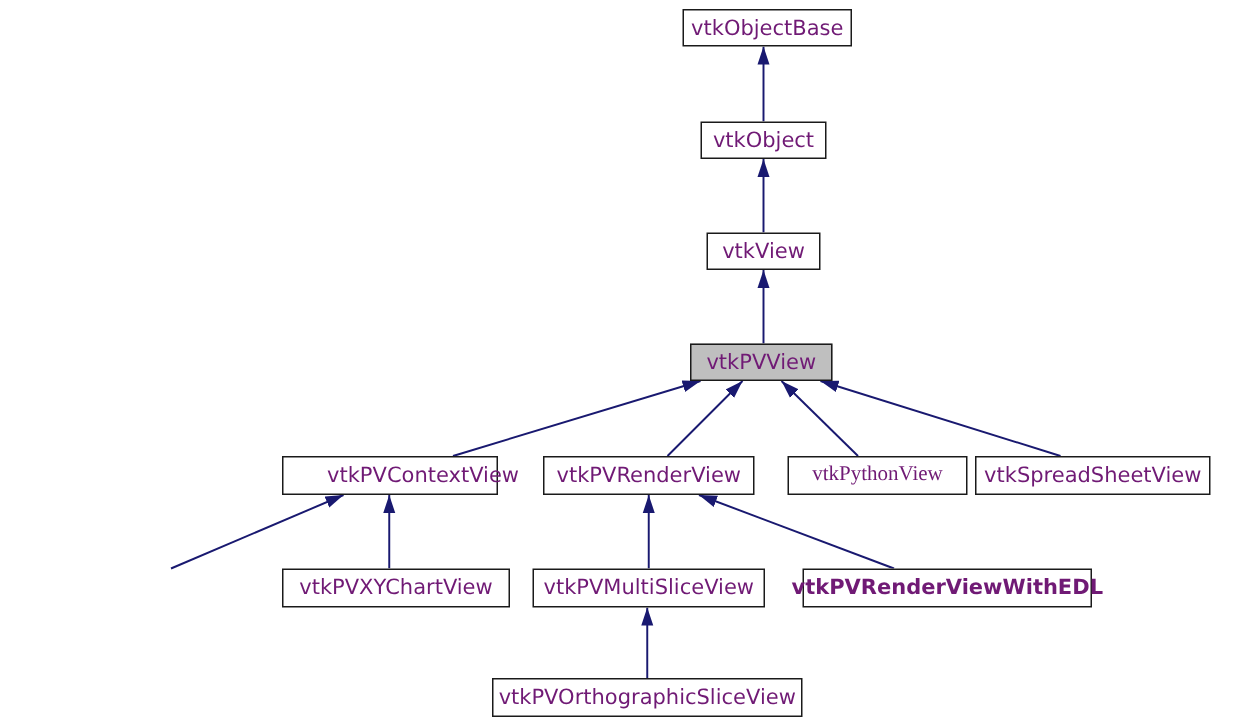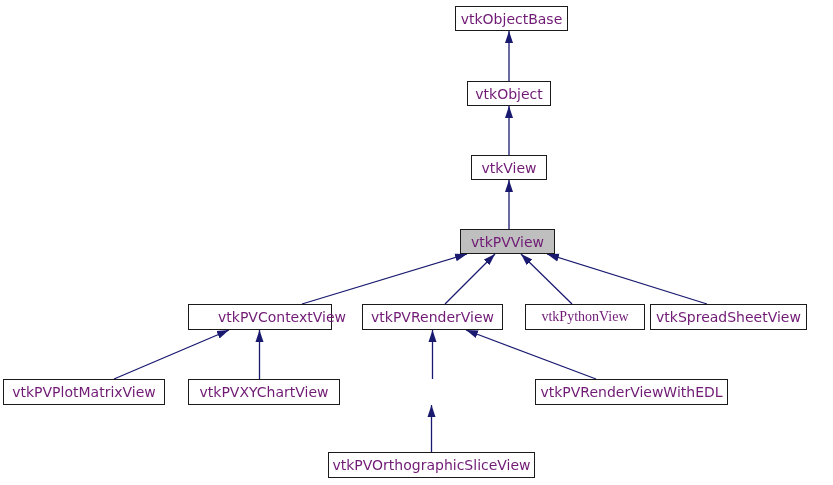--- a/index.html
+++ b/index.html
@@ -113,9 +113,6 @@
     <span>vtkSpreadSheetView</span>
   </div>
 
-  <div class="node" style="left:3px;   top:379px; width:162px; height:26px;">
-    <span>vtkPVPlotMatrixView</span>
-  </div>
 
   <div class="node" style="left:188px; top:379px; width:152px; height:26px;">
     <span>vtkPVXYChartView</span>

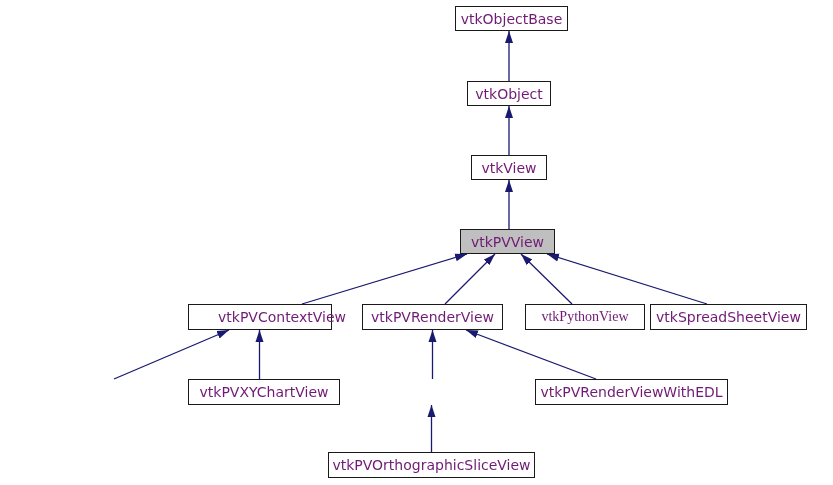--- a/index.html
+++ b/index.html
@@ -118,6 +118,9 @@
     <span>vtkPVXYChartView</span>
   </div>
 
+  <div class="node" style="left:355px; top:379px; width:155px; height:26px;">
+    <span>vtkPVMultiSliceView</span>
+  </div>
 
   <div class="node" style="left:535px; top:379px; width:193px; height:26px;">
     <span>vtkPVRenderViewWithEDL</span>

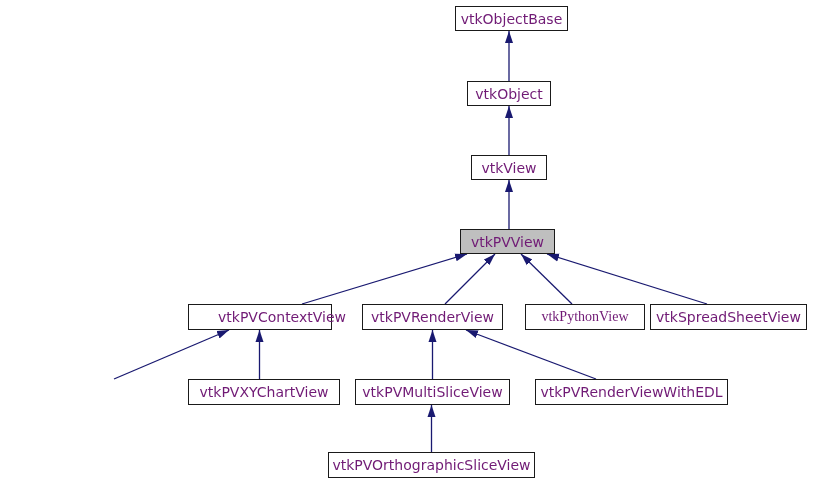--- a/index.html
+++ b/index.html
@@ -122,7 +122,7 @@
     <span>vtkPVMultiSliceView</span>
   </div>
 
-  <div class="node" style="left:535px; top:379px; width:193px; height:26px;">
+  <div class="node" style="left:535px; top:379px; width:193px; height:26px;font-weight:bold;">
     <span>vtkPVRenderViewWithEDL</span>
   </div>
 

